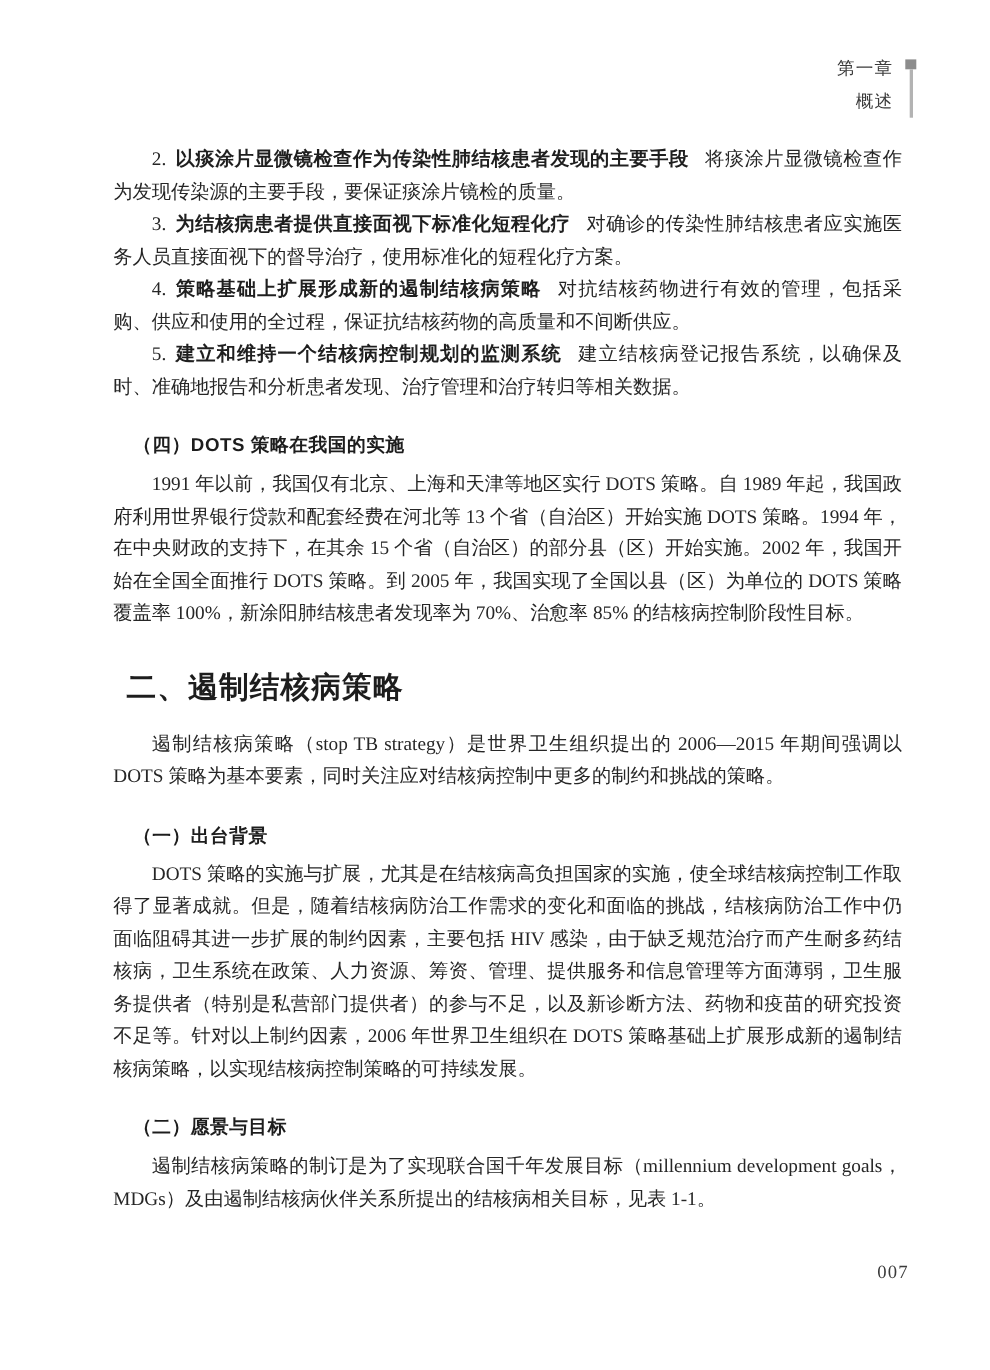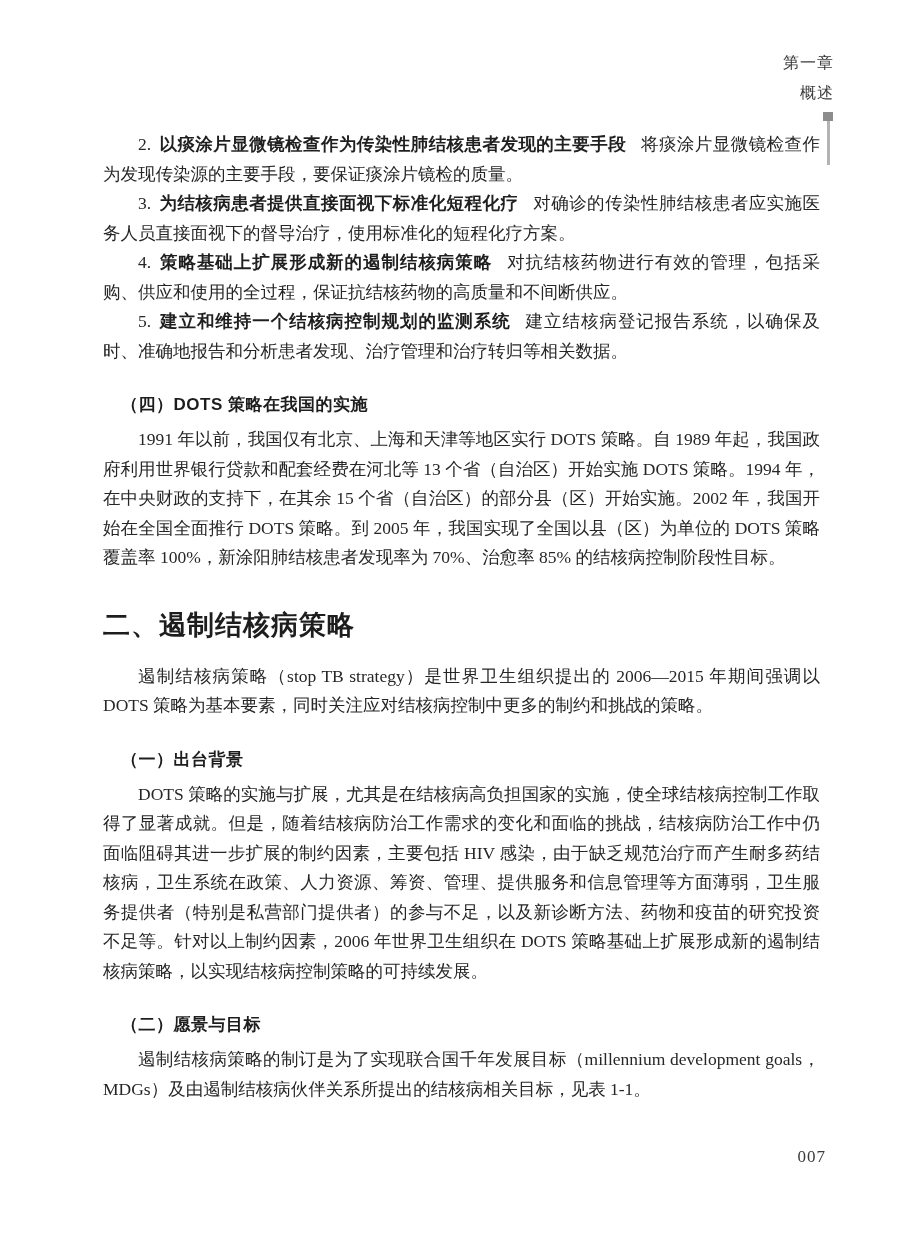--- a/index.html
+++ b/index.html
@@ -23,8 +23,7 @@
     top: 48px;
     right: 66px;
     display: flex;
-    align-items: flex-end;
-    flex-direction: column;
+    align-items: center;
   }
   .running-header .header-text {
     text-align: right;

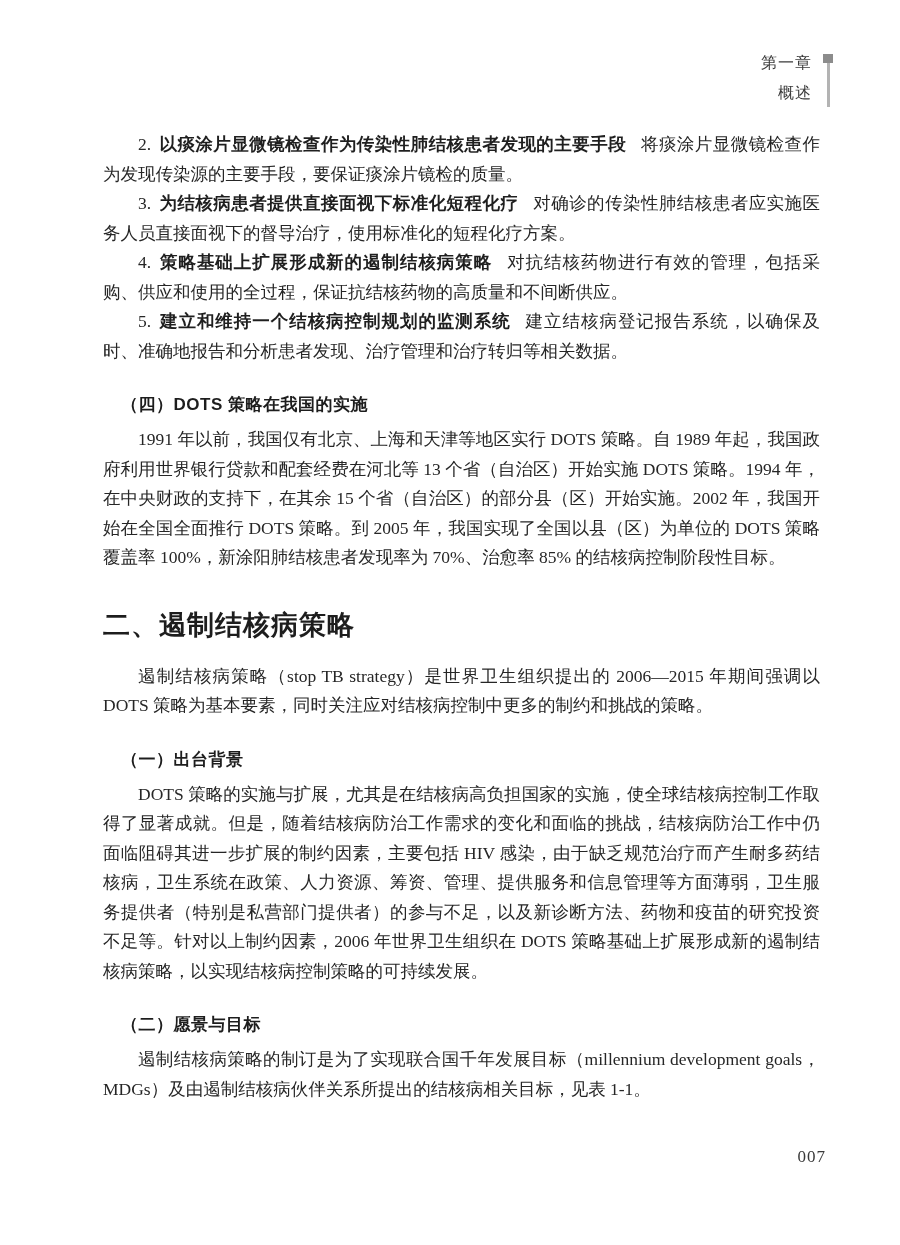--- a/index.html
+++ b/index.html
@@ -80,7 +80,7 @@
     color: #1d1d1d;
     font-size: 27px;
     line-height: 36px;
-    margin: 34px 0 19px 0;
+    margin: 34px 0 19px 12px;
     text-align: left;
     letter-spacing: 1px;
   }

